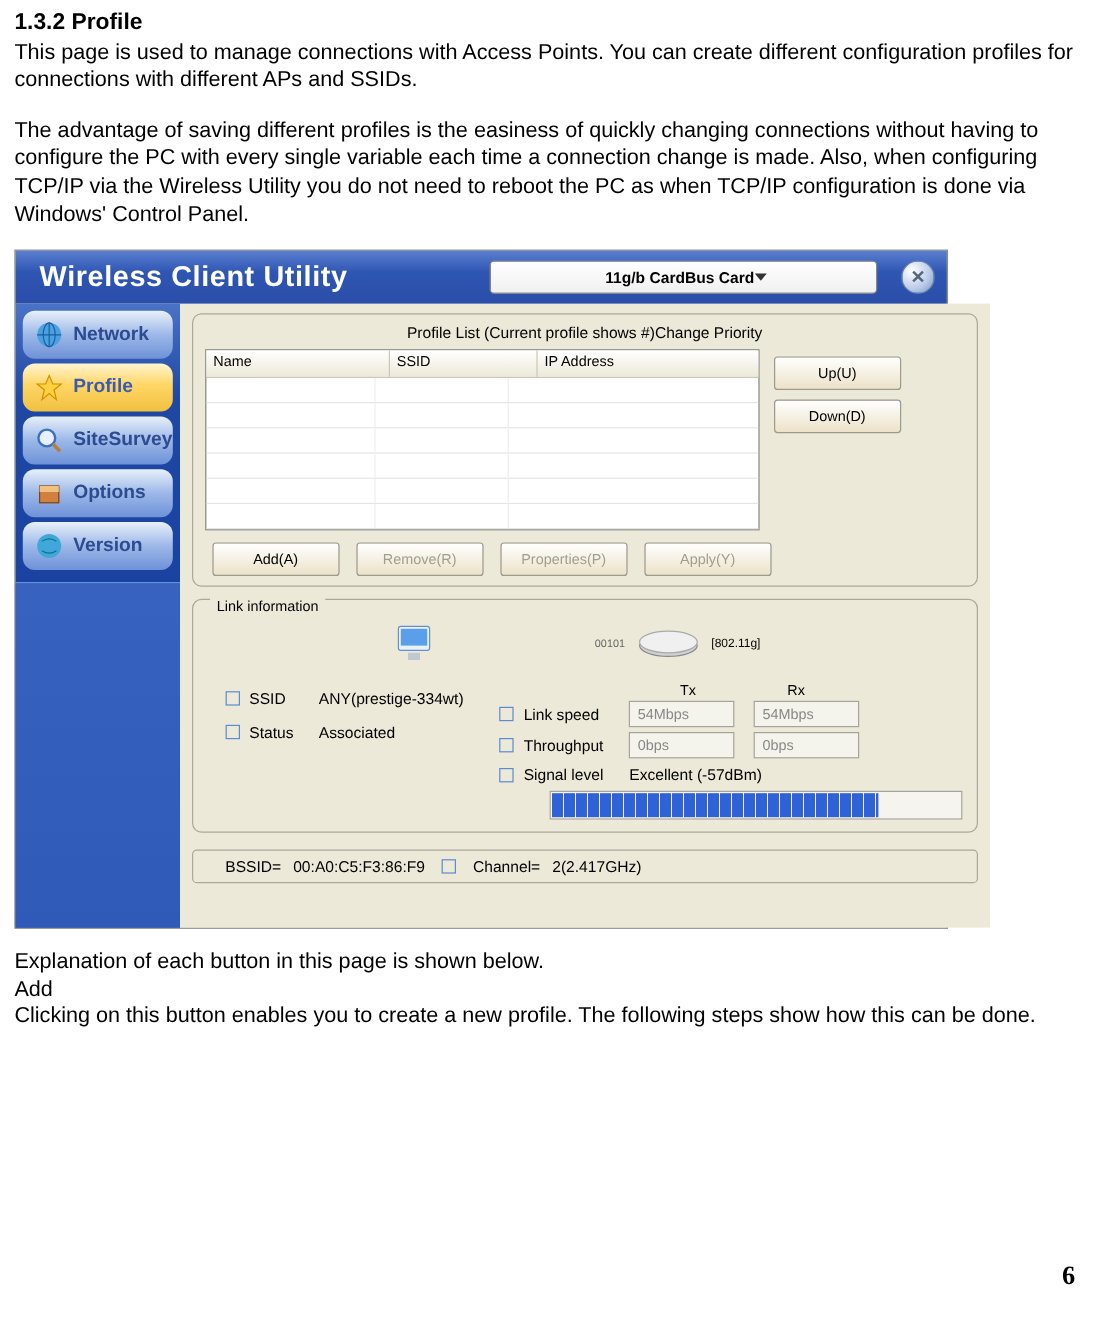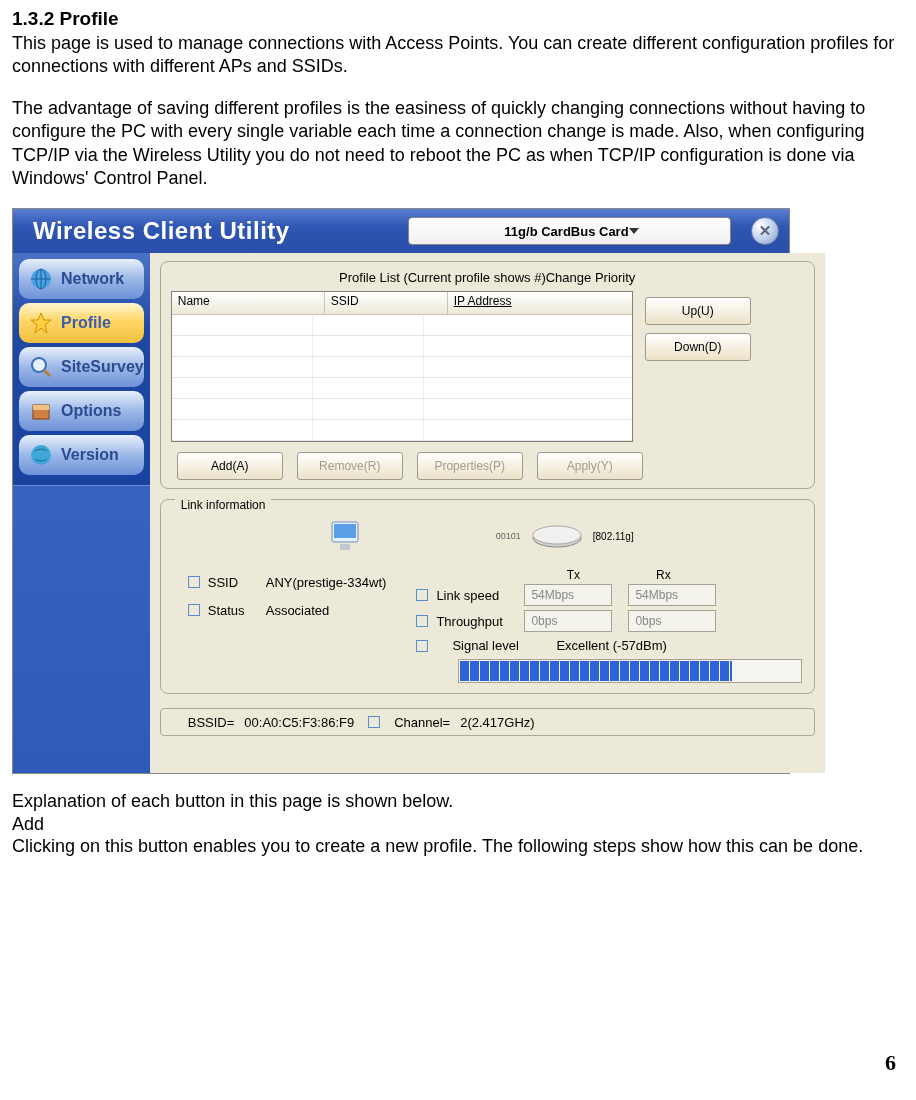--- a/index.html
+++ b/index.html
@@ -182,7 +182,7 @@
   }
   .col-name { width: 140px; }
   .col-ssid { width: 110px; }
-  .col-ip   { flex: 1; border-right: none !important; text-decoration: underline; }
+  .col-ip   { flex: 1; border-right: none !important; }
   .grid-row {
     display: flex;
     height: 20px;

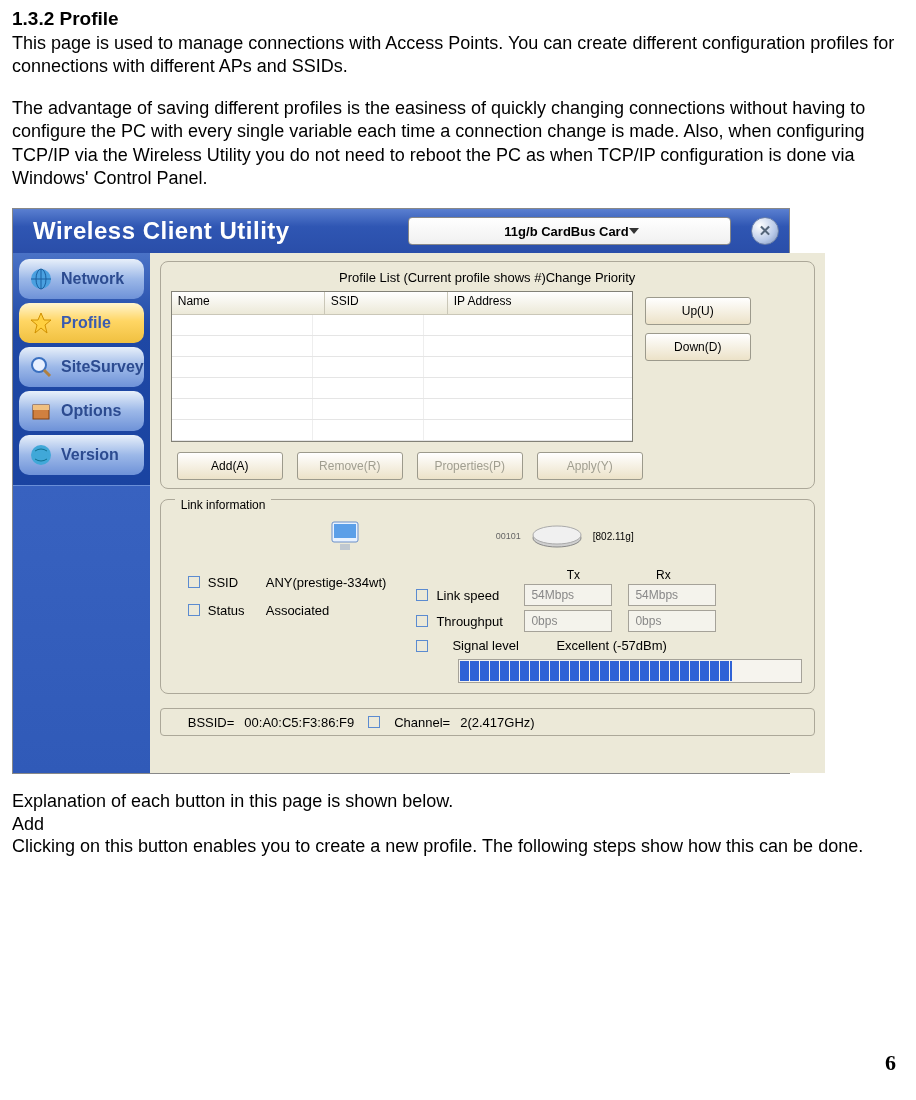--- a/index.html
+++ b/index.html
@@ -260,7 +260,7 @@
     display: flex; align-items: center;
     margin-right: 8px;
   }
-  .signal-row { display: flex; align-items: center; gap: 24px; font-size: 13px; margin-top: 4px; }
+  .signal-row { display: flex; align-items: center; gap: 8px; font-size: 13px; margin-top: 4px; }
   .progress {
     width: 340px;
     height: 20px;

